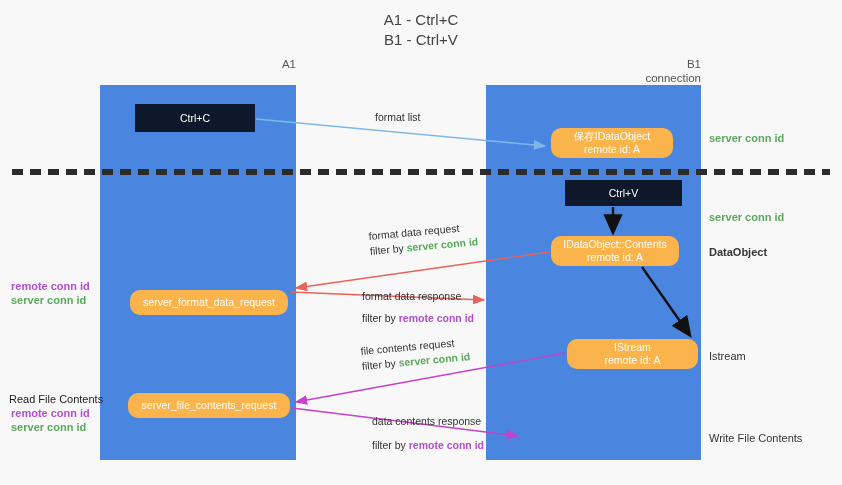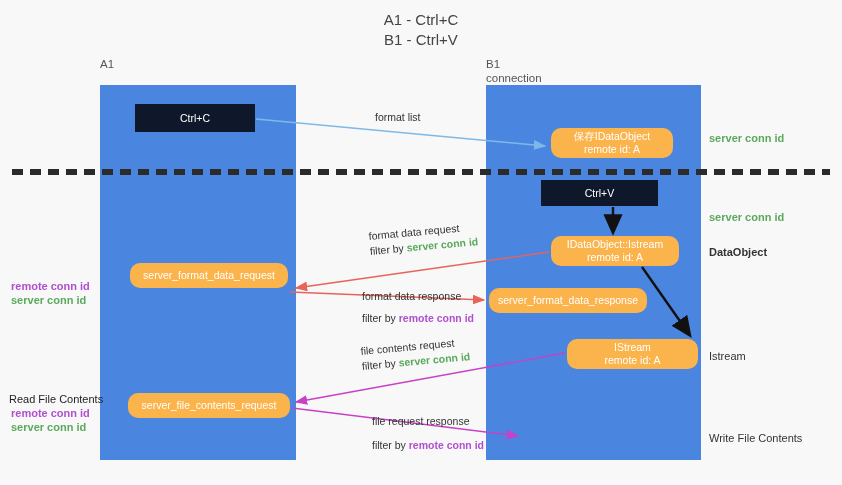--- a/index.html
+++ b/index.html
@@ -16,7 +16,7 @@
 
   
   .lane-head{
-    position:absolute;text-align:left;color:#555;
+    position:absolute;text-align:right;color:#555;
     font-size:11.5px;line-height:14px;
   }
   #head-a{left:100px;top:57px;width:196px;}

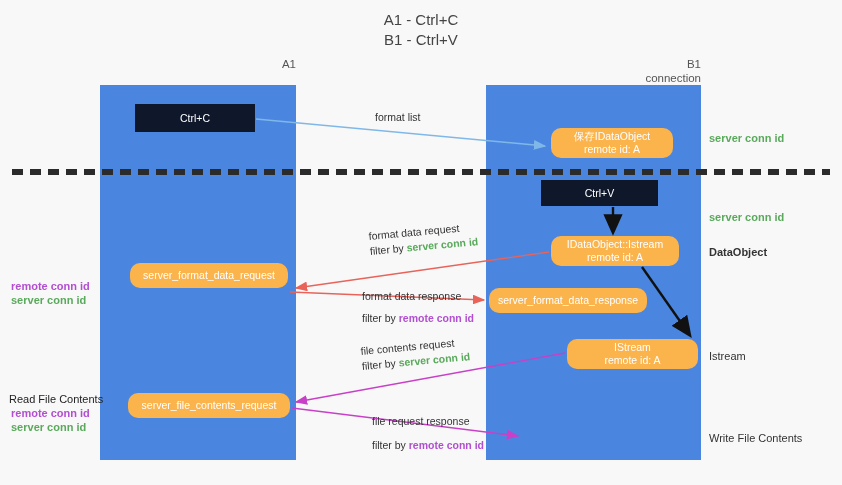--- a/index.html
+++ b/index.html
@@ -44,7 +44,7 @@
 
   #b-ctrlc{left:135px;top:104px;width:120px;height:28px;}
   #b-save{left:551px;top:128px;width:122px;height:30px;}
-  #b-ctrlv{left:541px;top:180px;width:117px;height:26px;}
+  #b-ctrlv{left:565px;top:180px;width:117px;height:26px;}
   #b-getdata{left:551px;top:236px;width:128px;height:30px;}
   #b-fdreq{left:130px;top:263px;width:158px;height:25px;}
   #b-fdres{left:489px;top:288px;width:158px;height:25px;}

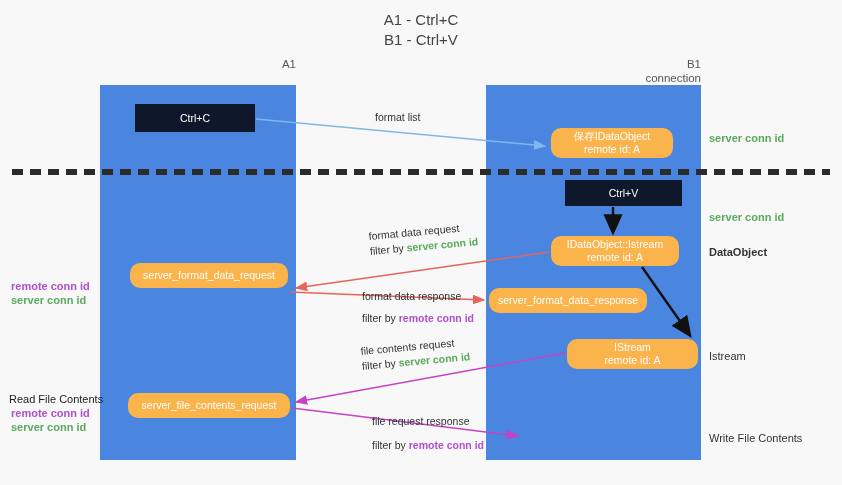--- a/index.html
+++ b/index.html
@@ -158,7 +158,7 @@
   </div>
 
   <div id="b-getdata" class="box orange">
-    <span class="ln">IDataObject::Istream</span>
+    <span class="ln">IDataObject::Contents</span>
     <span class="ln">remote id: A</span>
   </div>
 

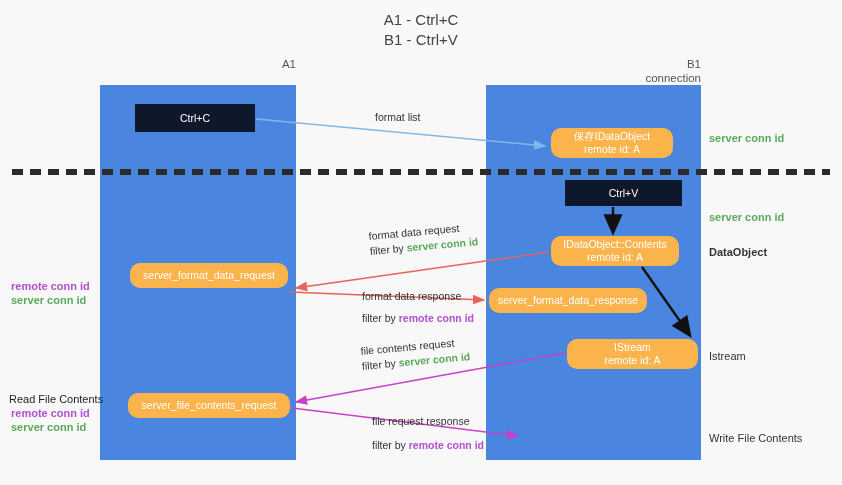--- a/index.html
+++ b/index.html
@@ -46,7 +46,7 @@
   #b-save{left:551px;top:128px;width:122px;height:30px;}
   #b-ctrlv{left:565px;top:180px;width:117px;height:26px;}
   #b-getdata{left:551px;top:236px;width:128px;height:30px;}
-  #b-fdreq{left:130px;top:263px;width:158px;height:25px;}
+  #b-fdreq{left:130px;top:290px;width:158px;height:25px;}
   #b-fdres{left:489px;top:288px;width:158px;height:25px;}
   #b-istream{left:567px;top:339px;width:131px;height:30px;}
   #b-fcreq{left:128px;top:393px;width:162px;height:25px;}

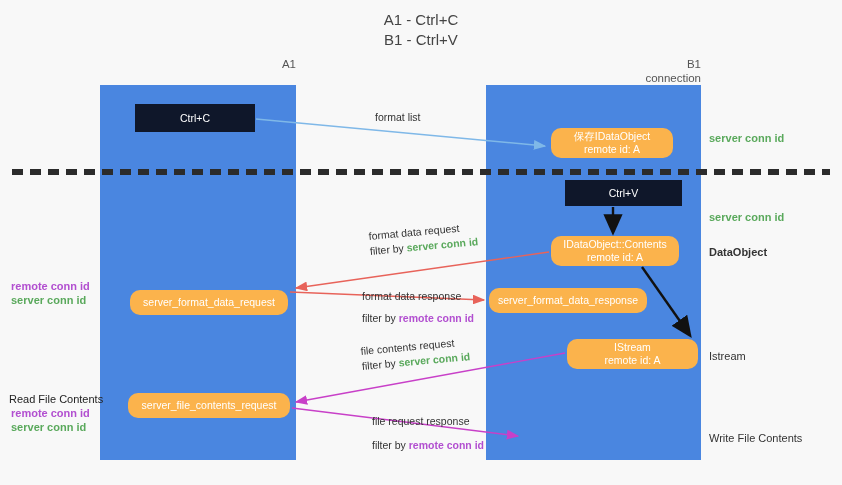--- a/index.html
+++ b/index.html
@@ -166,9 +166,6 @@
     <span class="ln">server_format_data_request</span>
   </div>
 
-  <div id="b-fdres" class="box orange">
-    <span class="ln">server_format_data_response</span>
-  </div>
 
   <div id="b-istream" class="box orange">
     <span class="ln">IStream</span>

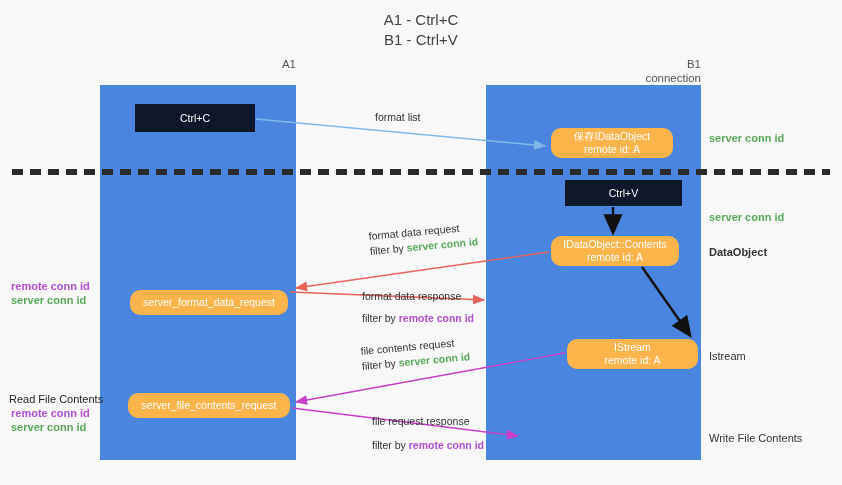--- a/index.html
+++ b/index.html
@@ -197,7 +197,7 @@
   </div>
 
   <div id="a-fcres" class="alab">
-    <span class="l">file request response</span>
+    <span class="l">data contents response</span>
     <span class="l"><span>filter by </span><b class="pu">remote conn id</b></span>
   </div>
 

